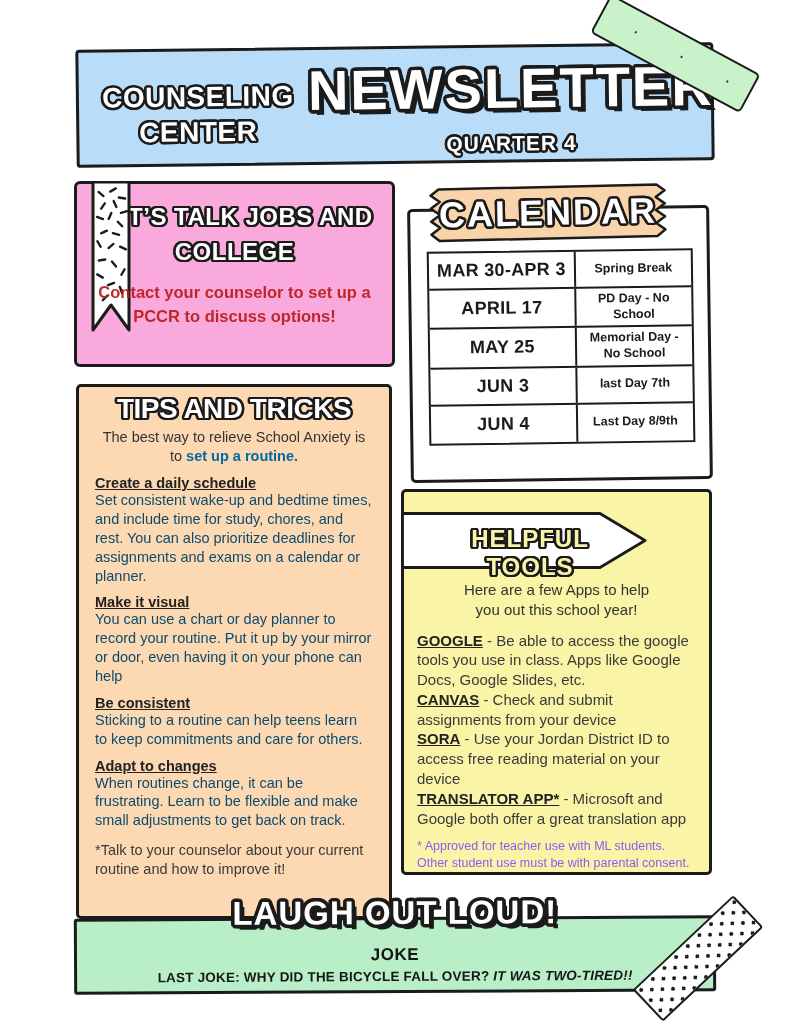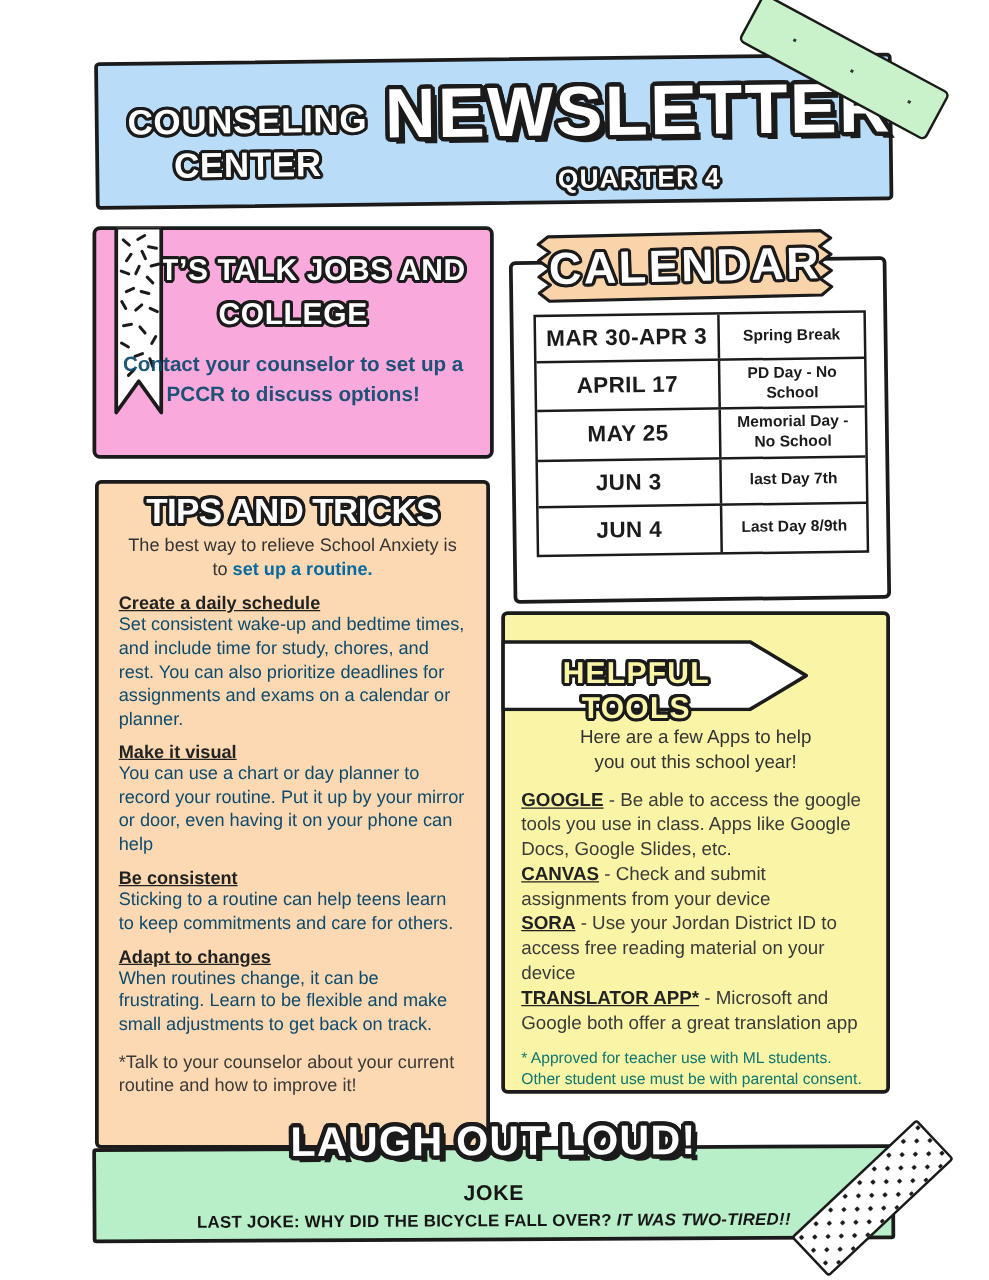--- a/index.html
+++ b/index.html
@@ -42,7 +42,7 @@
     border:3.5px solid var(--ink);border-radius:6px;}
   .ribbon{position:absolute;left:14px;top:-2px;width:40px;height:152px;}
   .pink-title{margin-top:16px;text-align:center;font-size:24px;line-height:1.45;letter-spacing:.5px;}
-  .pink-body{margin:10px auto 0;width:280px;text-align:center;color:#0c4a6e;font-weight:bold;font-size:16.5px;line-height:1.5;opacity:.92;}
+  .pink-body{margin:10px auto 0;width:280px;text-align:center;color:#b91c1c;font-weight:bold;font-size:16.5px;line-height:1.5;opacity:.92;}
 
   
   .cal-box{position:absolute;left:409px;top:207px;width:302px;height:274px;background:#fff;

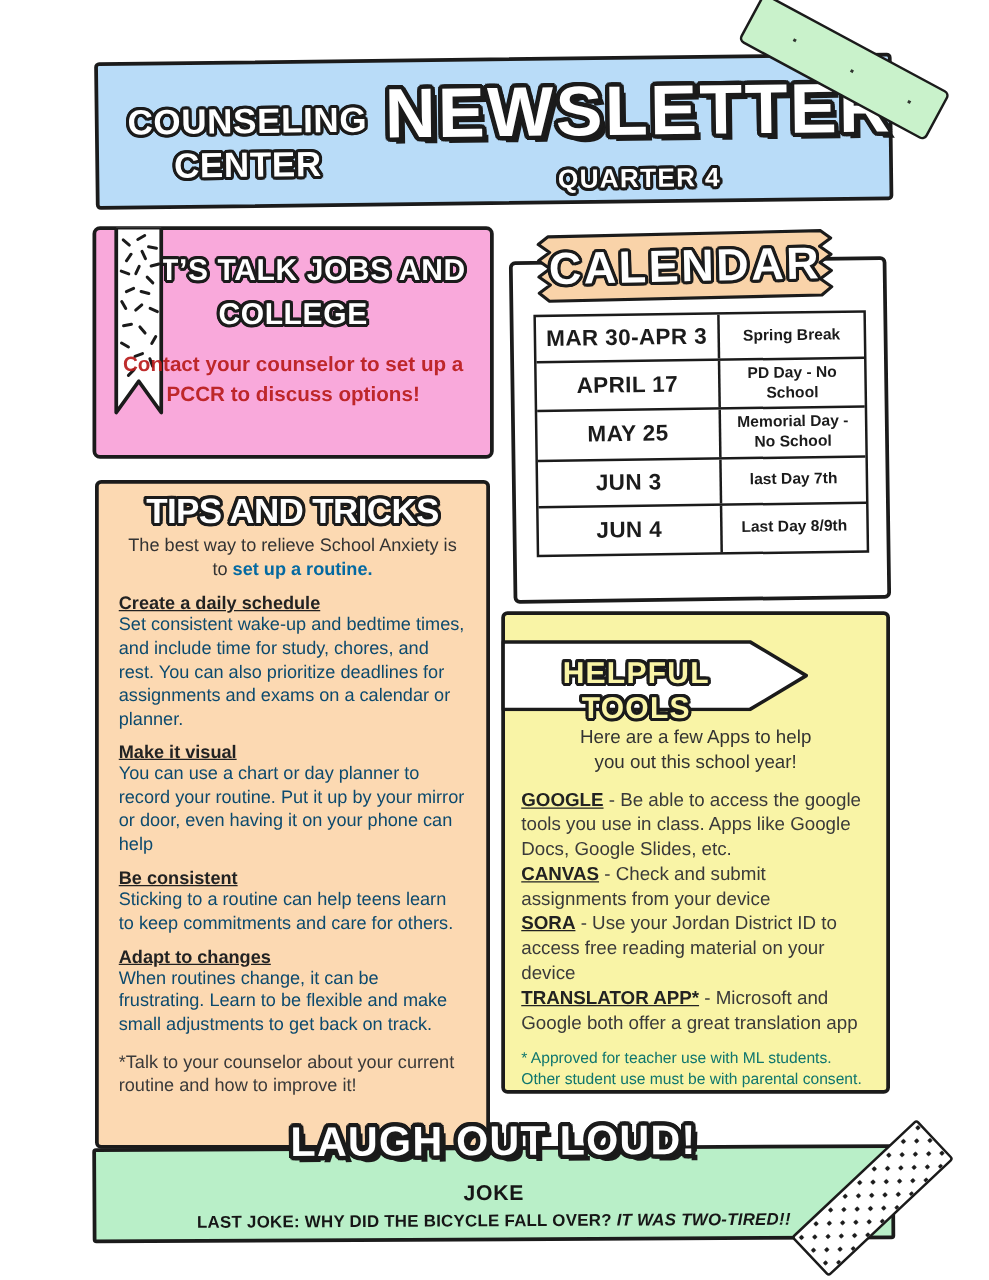--- a/index.html
+++ b/index.html
@@ -73,7 +73,7 @@
     border:3.5px solid var(--ink);border-radius:5px;color:#2b2b2b;}
   .arrow-banner{position:absolute;left:-3px;top:20px;width:246px;height:57px;}
   .arrow-banner svg{position:absolute;left:0;top:0;}
-  .arrow-label{position:absolute;left:8px;top:13px;width:200px;text-align:center;font-size:24px;letter-spacing:1px;}
+  .arrow-label{position:absolute;left:29px;top:13px;width:200px;text-align:center;font-size:24px;letter-spacing:1px;}
   .tools-intro{margin-top:88px;text-align:center;font-size:15px;line-height:1.35;color:#333;}
   .tools-intro span{display:block;}
   .tools-list{padding:10px 13px 0;}

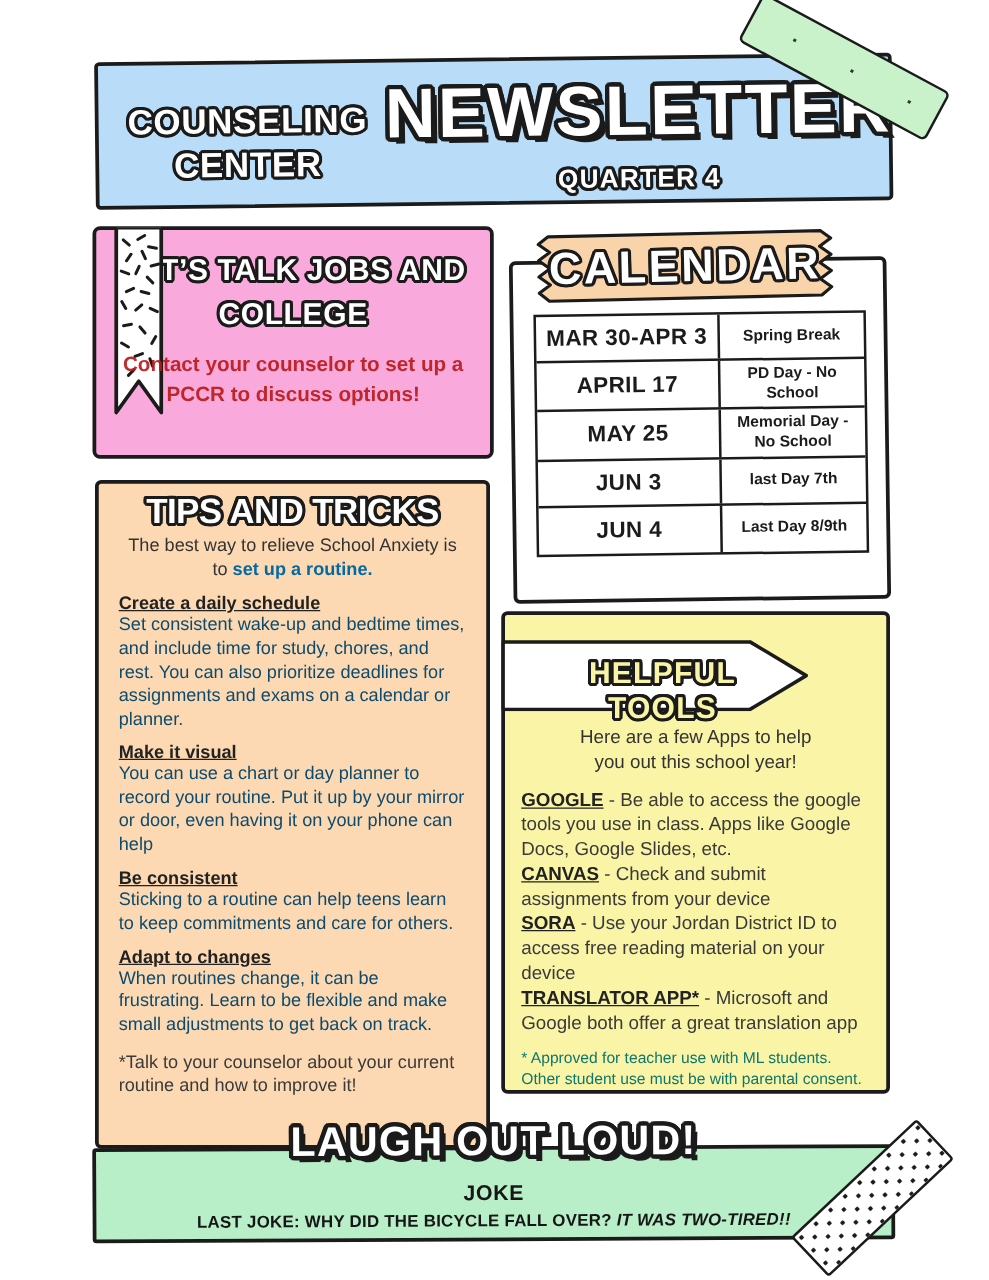--- a/index.html
+++ b/index.html
@@ -79,7 +79,7 @@
   .tools-list{padding:10px 13px 0;}
   .tool-item{font-size:15px;line-height:1.32;color:#3a3a3a;}
   .tool-name{font-weight:bold;text-decoration:underline;color:#222;}
-  .tools-note{padding:10px 13px 0;font-size:12.5px;line-height:1.35;color:#0f766e;}
+  .tools-note{padding:10px 13px 0;font-size:12.5px;line-height:1.35;color:#8b5cf6;}
 
   
   .joke-banner{position:absolute;left:74px;top:917px;width:642px;height:76px;background:var(--green);

